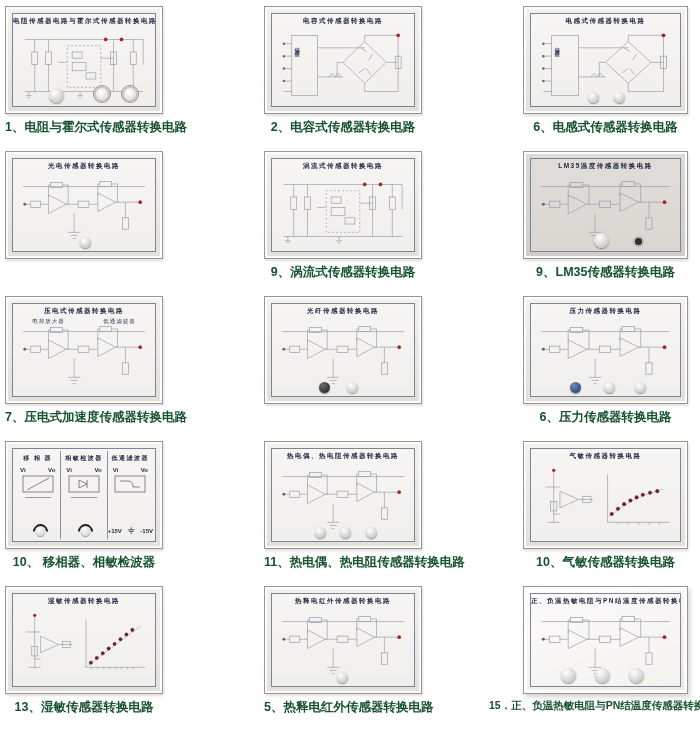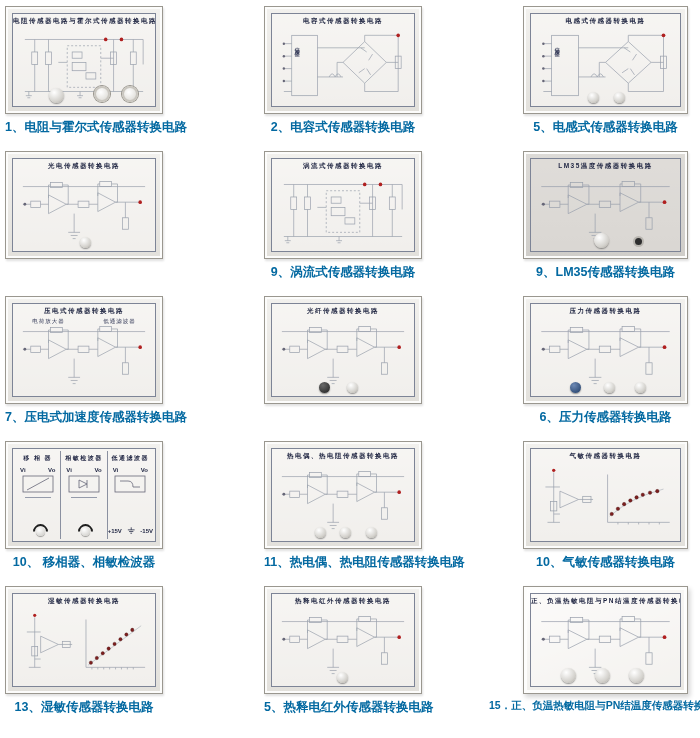--- a/index.html
+++ b/index.html
@@ -35,7 +35,7 @@
   .stages{position:absolute;top:14px;left:0;right:0;display:flex;justify-content:space-around;
     font-size:5.5px;color:#2a3050;letter-spacing:1px;z-index:2;}
   
-  .cap{margin-top:5px;text-align:center;font-weight:700;font-size:12.5px;color:#0369a1;white-space:nowrap;}
+  .cap{margin-top:5px;text-align:center;font-weight:700;font-size:12.5px;color:#14532d;white-space:nowrap;}
   .cap.cap15{font-size:10.5px;margin-left:-34px;}
   
   .secs{position:absolute;inset:0;display:flex;}

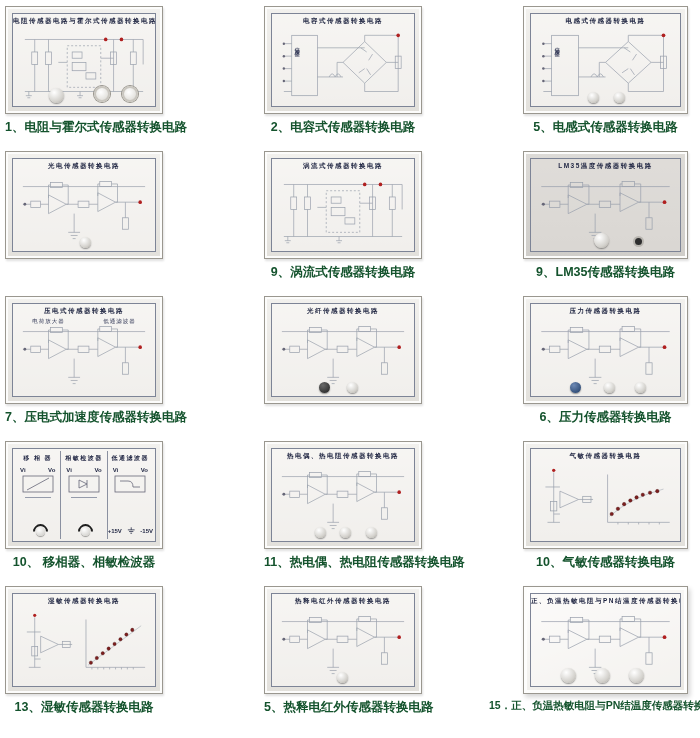--- a/index.html
+++ b/index.html
@@ -143,7 +143,7 @@
         <span class="knob" style="left:56%"></span>
       </div>
     </div>
-    <figcaption class="cap">5、电感式传感器转换电路</figcaption>
+    <figcaption class="cap">6、电感式传感器转换电路</figcaption>
   </figure>
 
   <figure class="cell">

